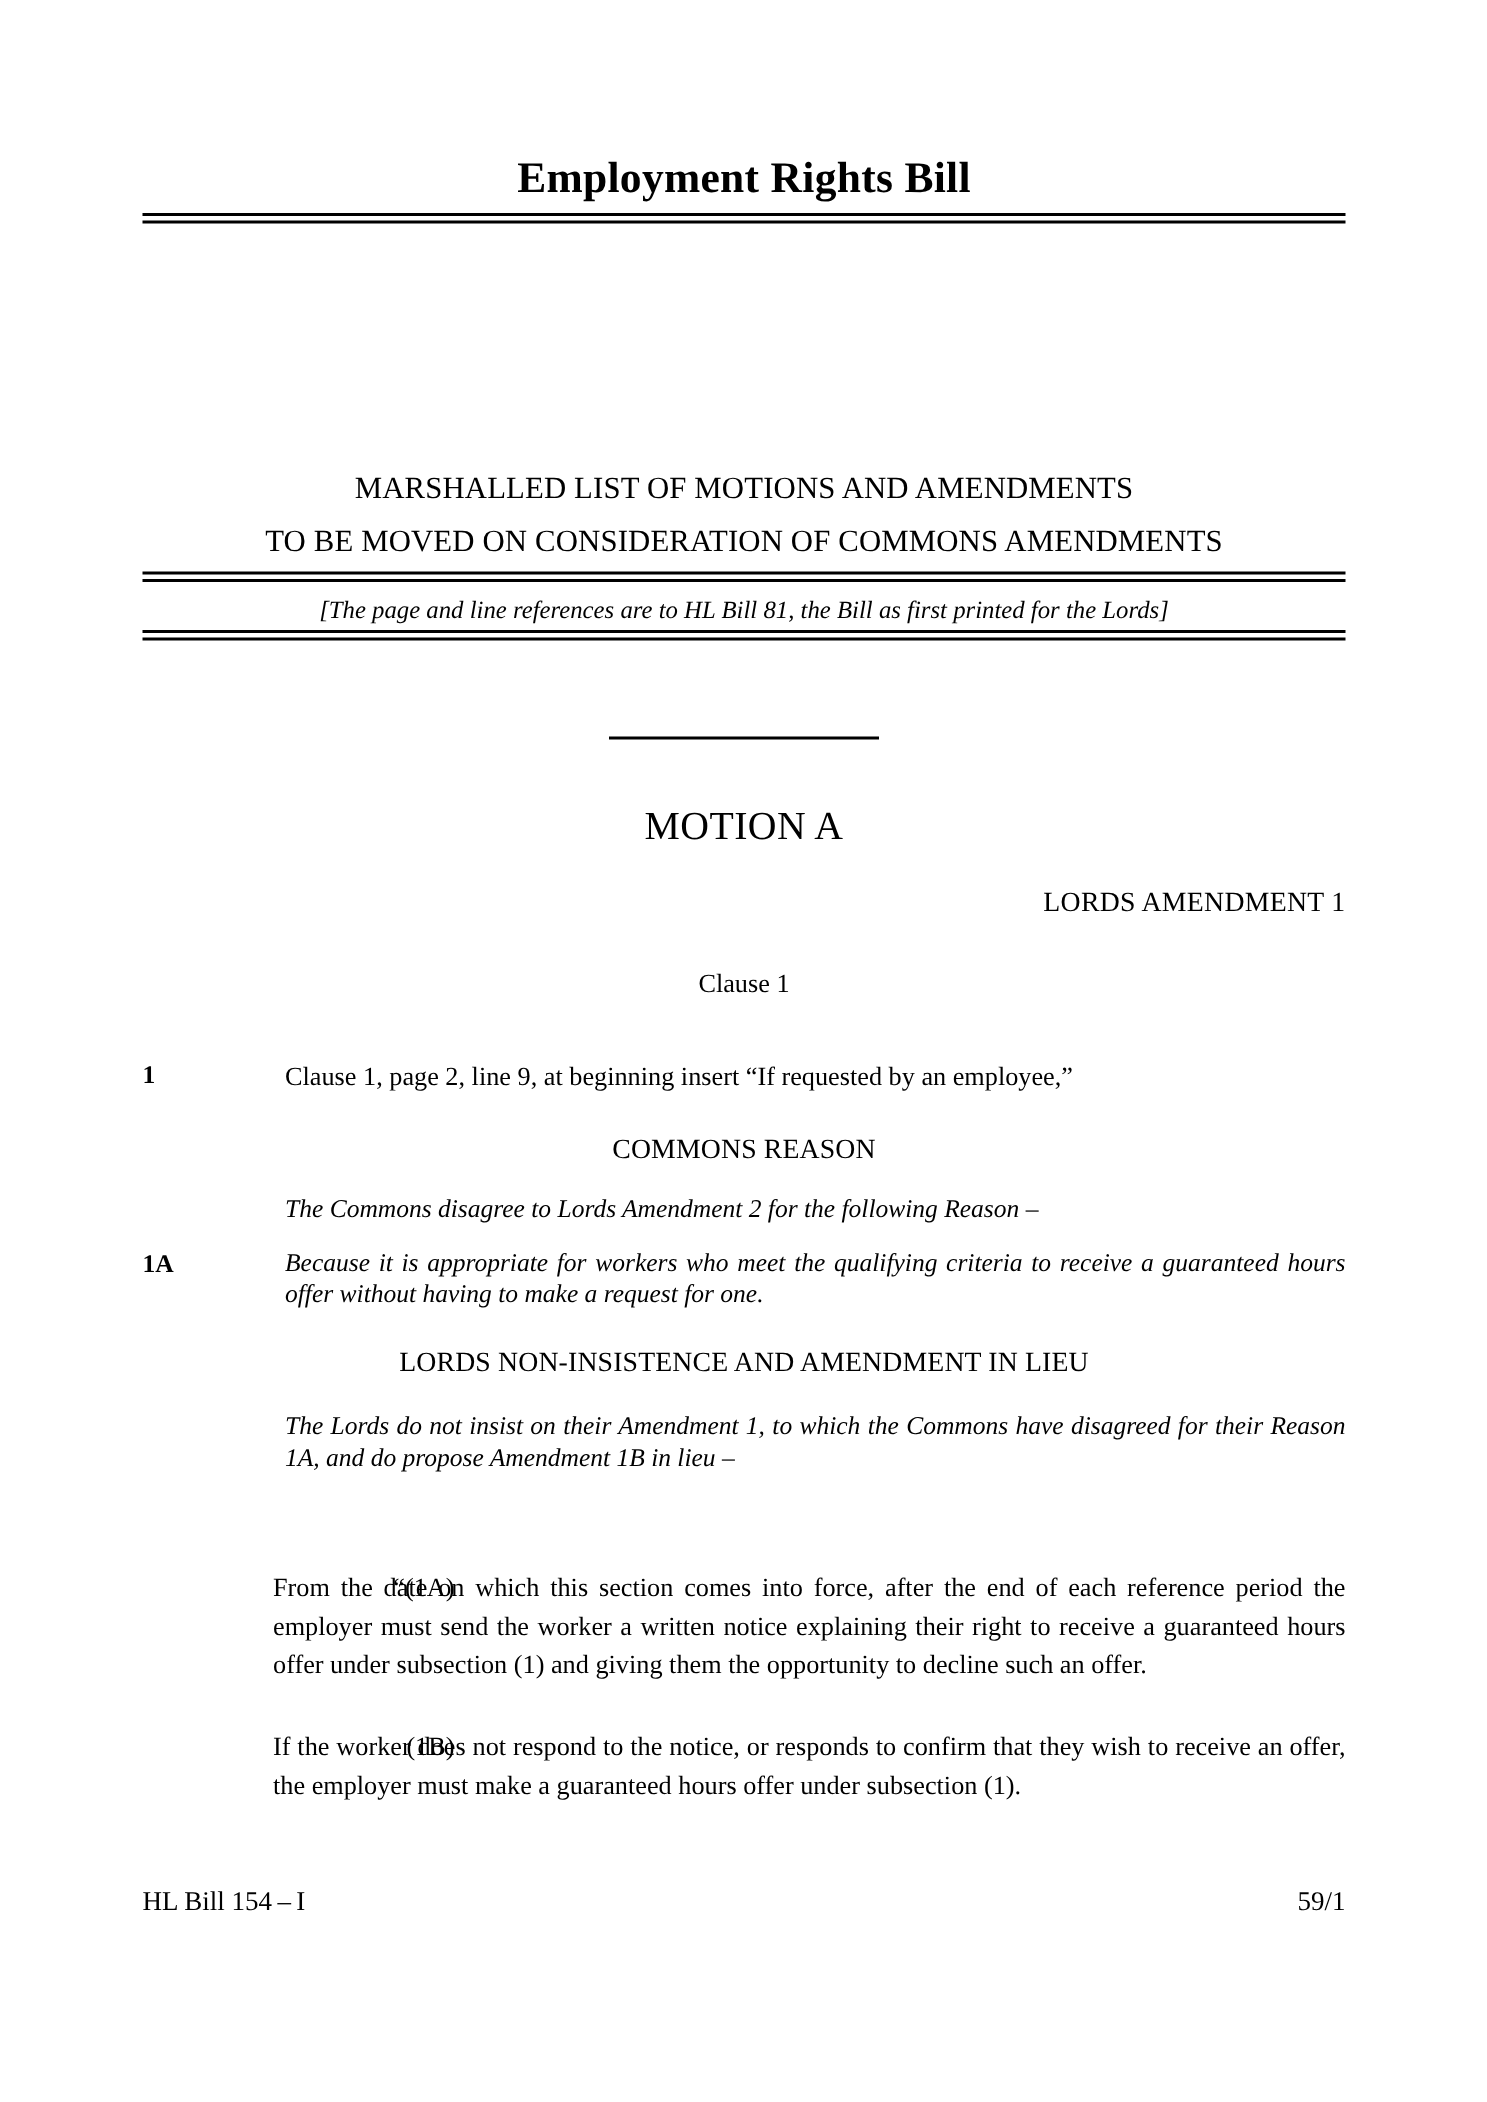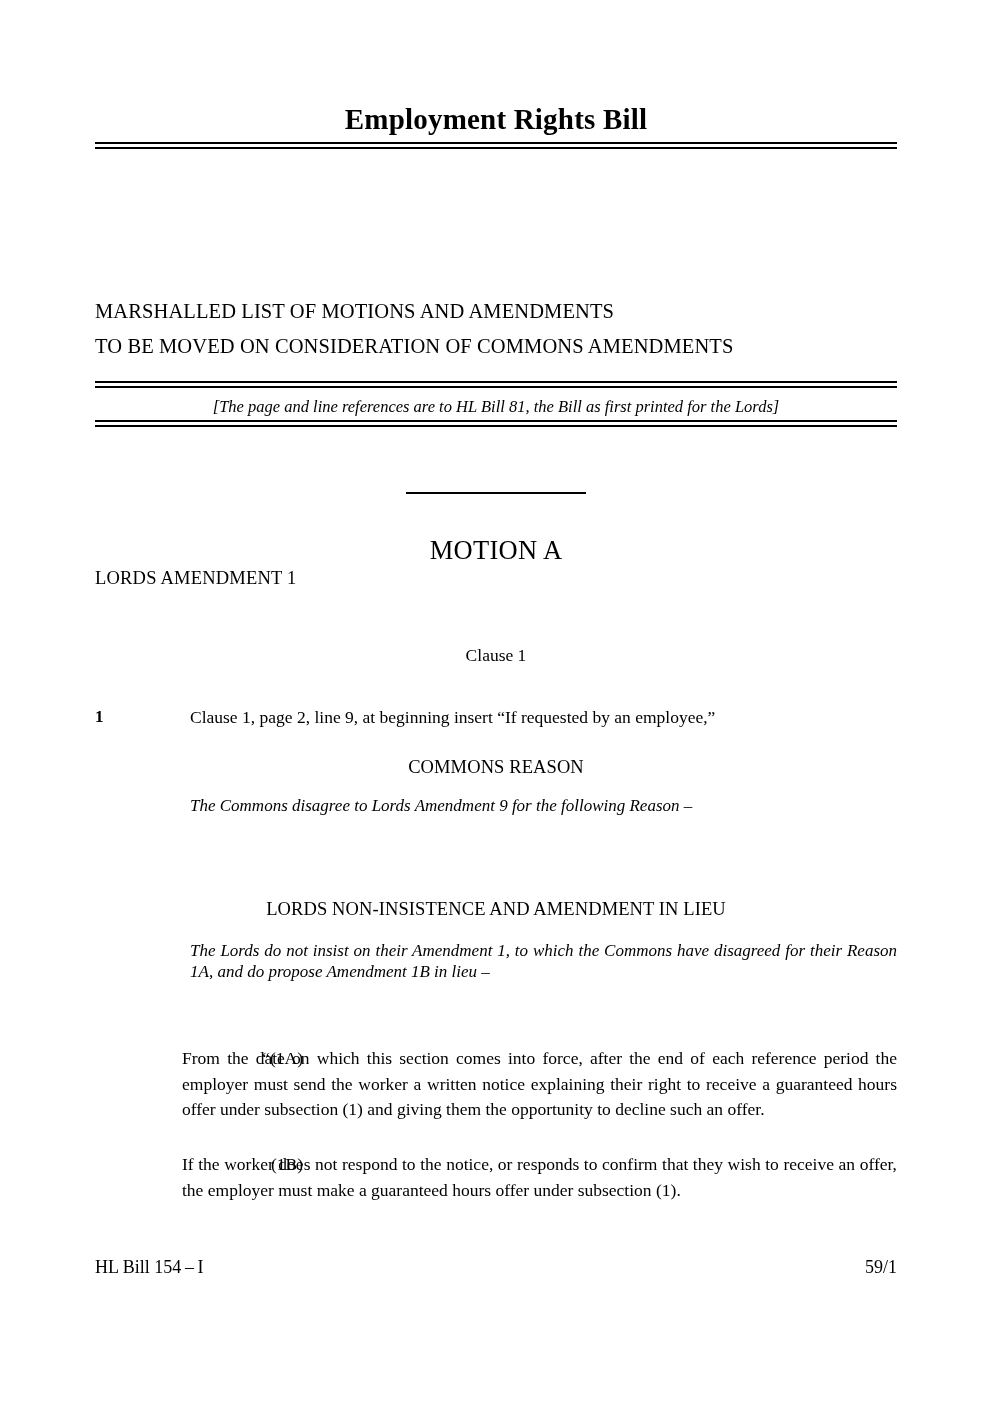--- a/index.html
+++ b/index.html
@@ -66,7 +66,8 @@
 
   
   .marshalled {
-    top: 294px;
+    top: 309px;
+    text-align: center;
     font-size: 20.5px;
     line-height: 35px;
     letter-spacing: 0.1px;

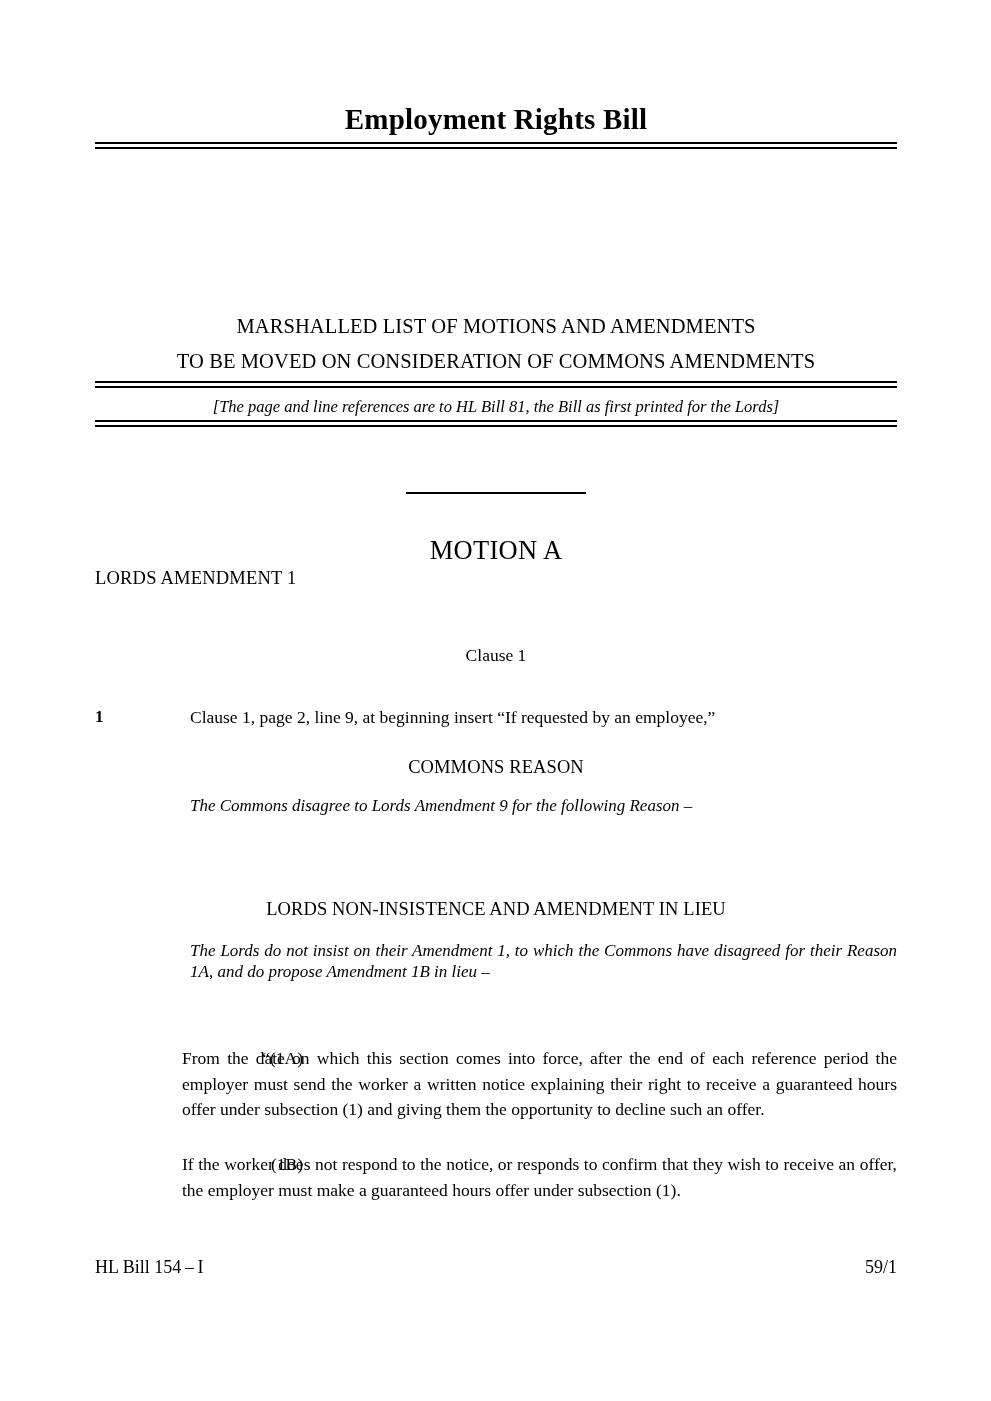--- a/index.html
+++ b/index.html
@@ -90,8 +90,8 @@
     letter-spacing: 0.3px;
   }
   .lords-amendment {
-    top: 568px;
-    text-align: left;
+    top: 592px;
+    text-align: right;
     font-size: 18.5px;
     letter-spacing: 0.2px;
   }

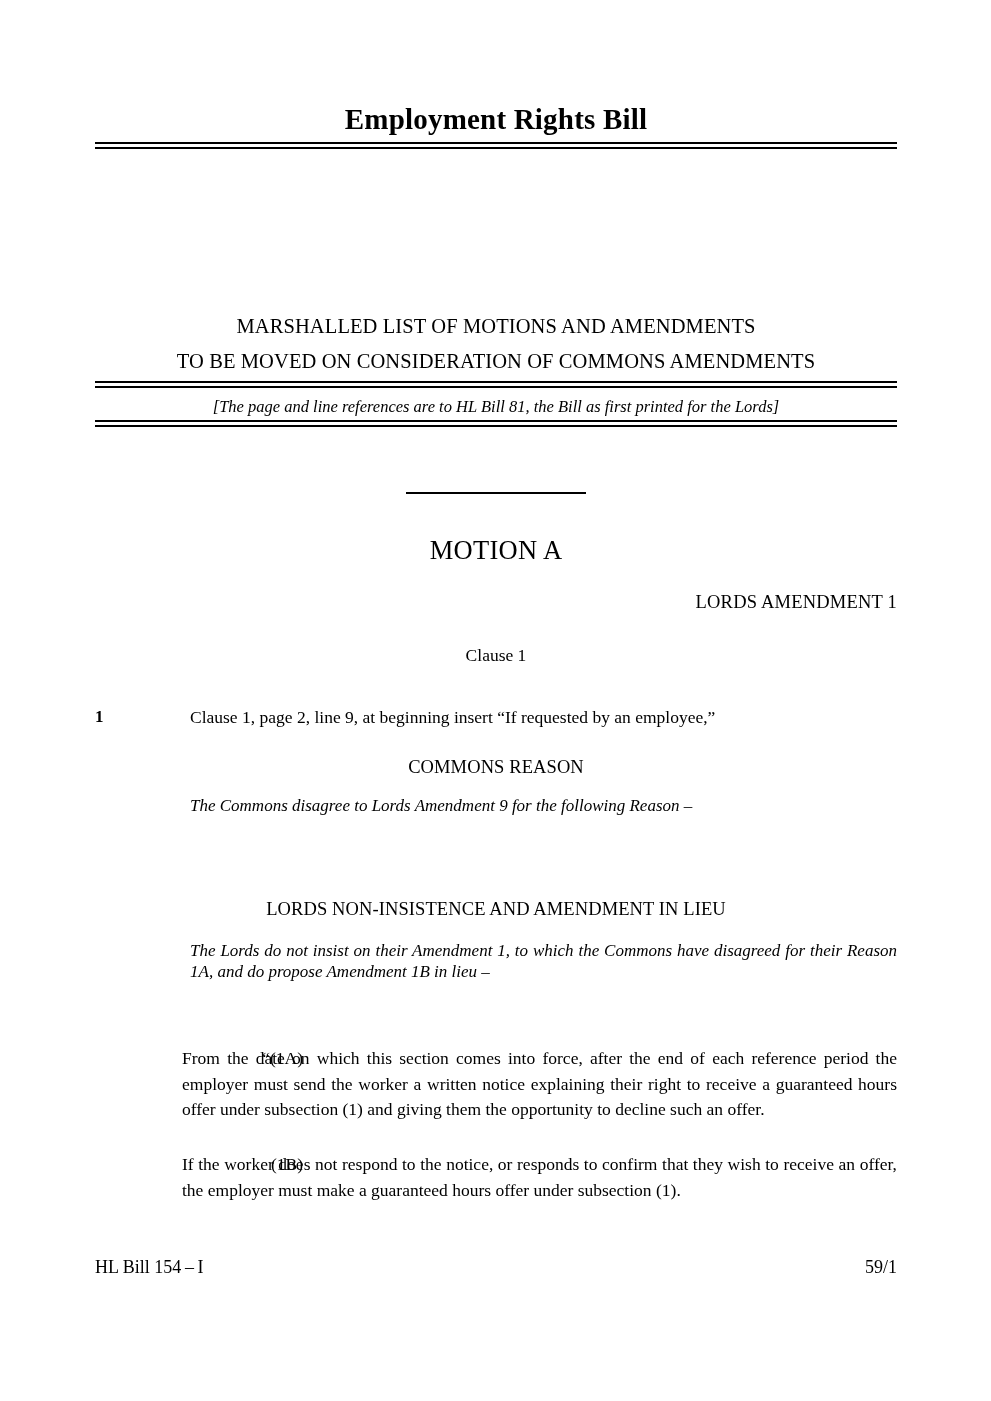--- a/index.html
+++ b/index.html
@@ -229,7 +229,7 @@
 
   <div class="col sub-head commons-reason">COMMONS REASON</div>
 
-  <div class="lead lead-commons">The Commons disagree to Lords Amendment 9 for the following Reason –</div>
+  <div class="lead lead-commons">The Commons disagree to Lords Amendment 2 for the following Reason –</div>
 
 
   <div class="col sub-head non-insistence">LORDS NON-INSISTENCE AND AMENDMENT IN LIEU</div>

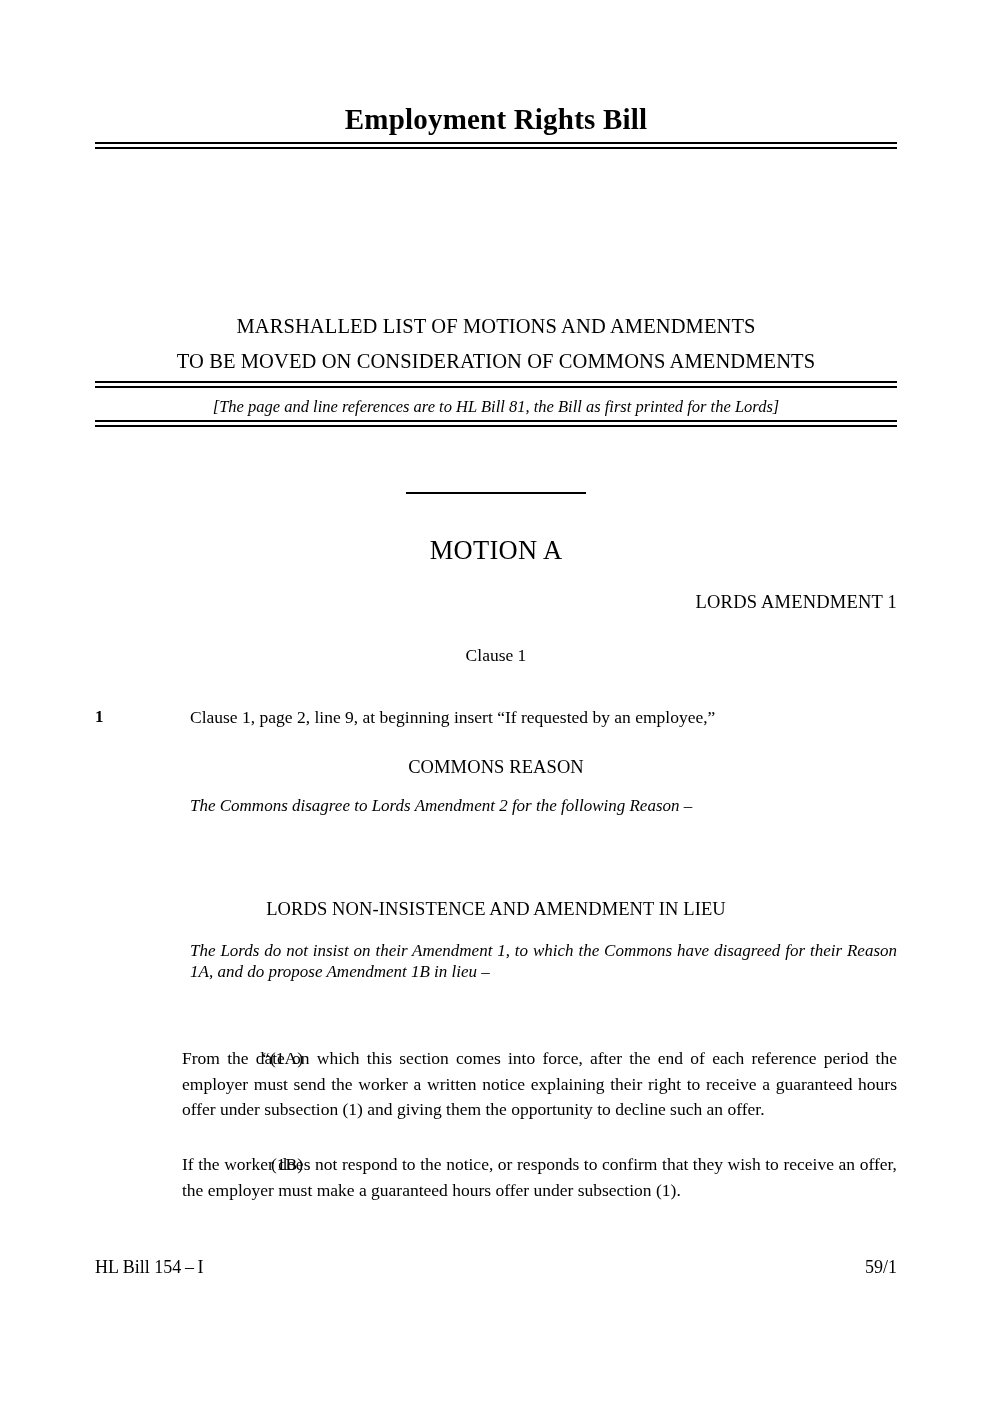--- a/index.html
+++ b/index.html
@@ -231,6 +231,10 @@
 
   <div class="lead lead-commons">The Commons disagree to Lords Amendment 2 for the following Reason –</div>
 
+  <div class="entry reason-1a">
+    <div class="num">1A</div>
+    <div class="body ital justify">Because it is appropriate for workers who meet the qualifying criteria to receive a guaranteed hours offer without having to make a request for one.</div>
+  </div>
 
   <div class="col sub-head non-insistence">LORDS NON-INSISTENCE AND AMENDMENT IN LIEU</div>
 

